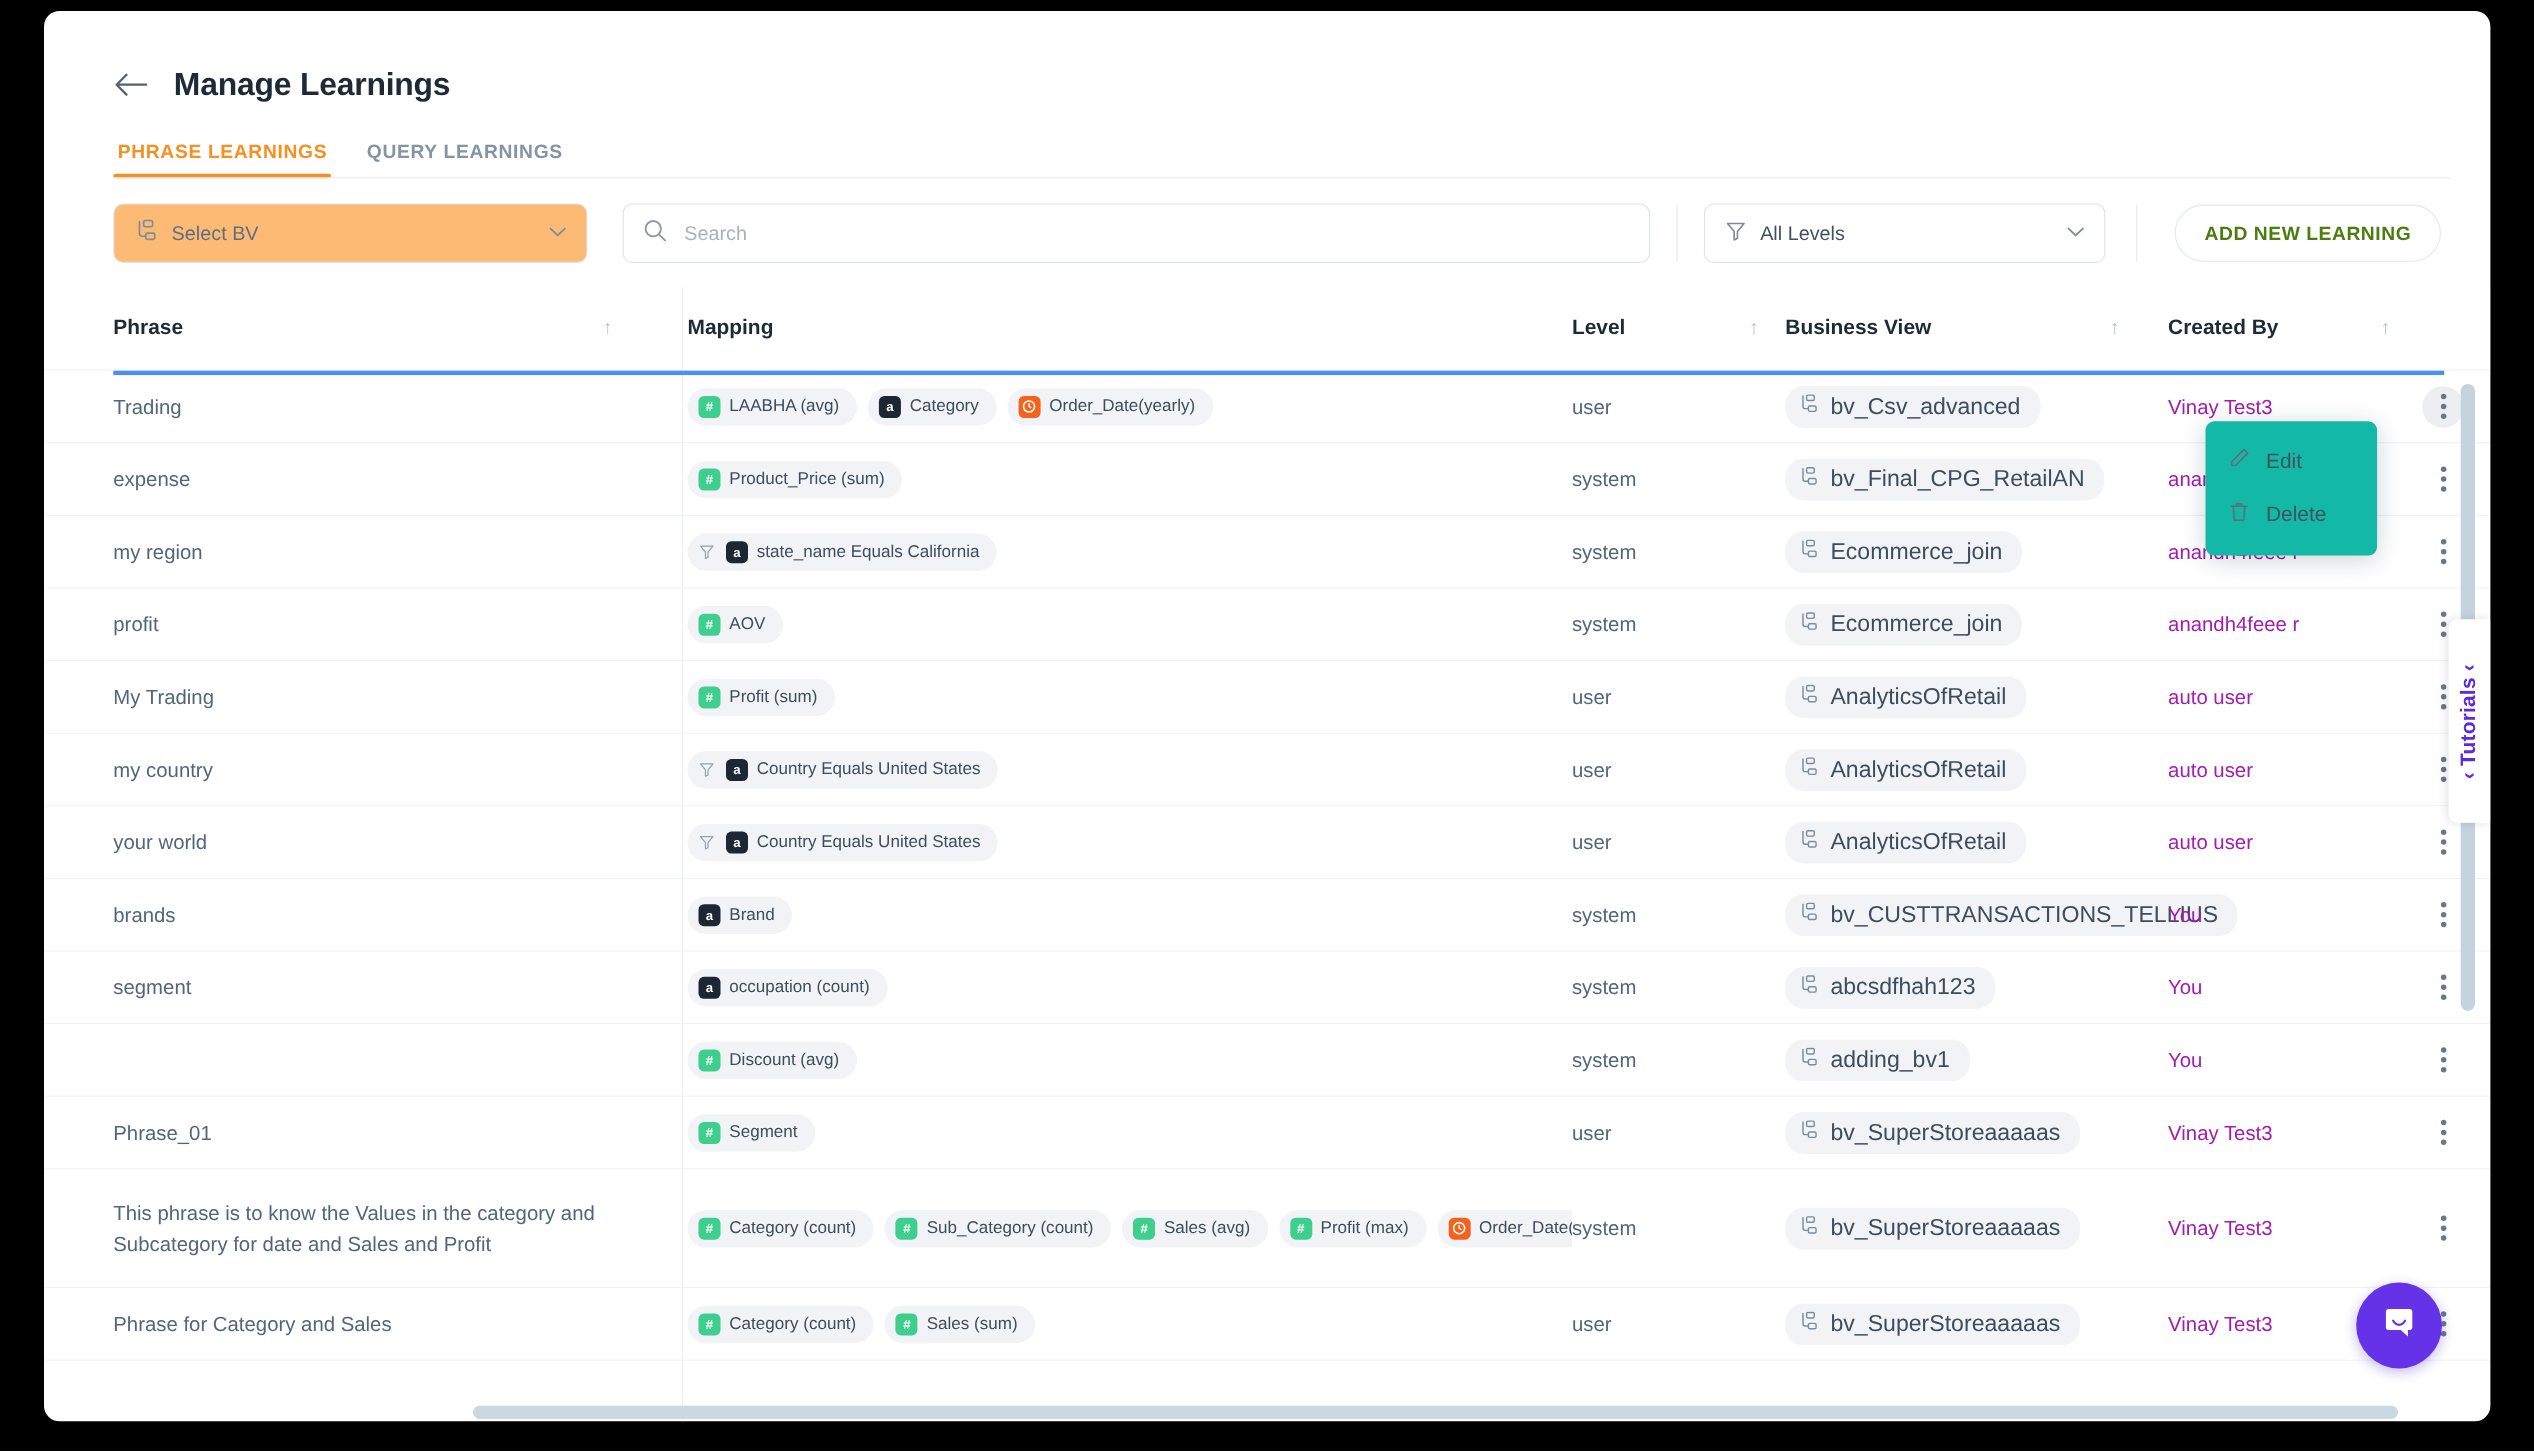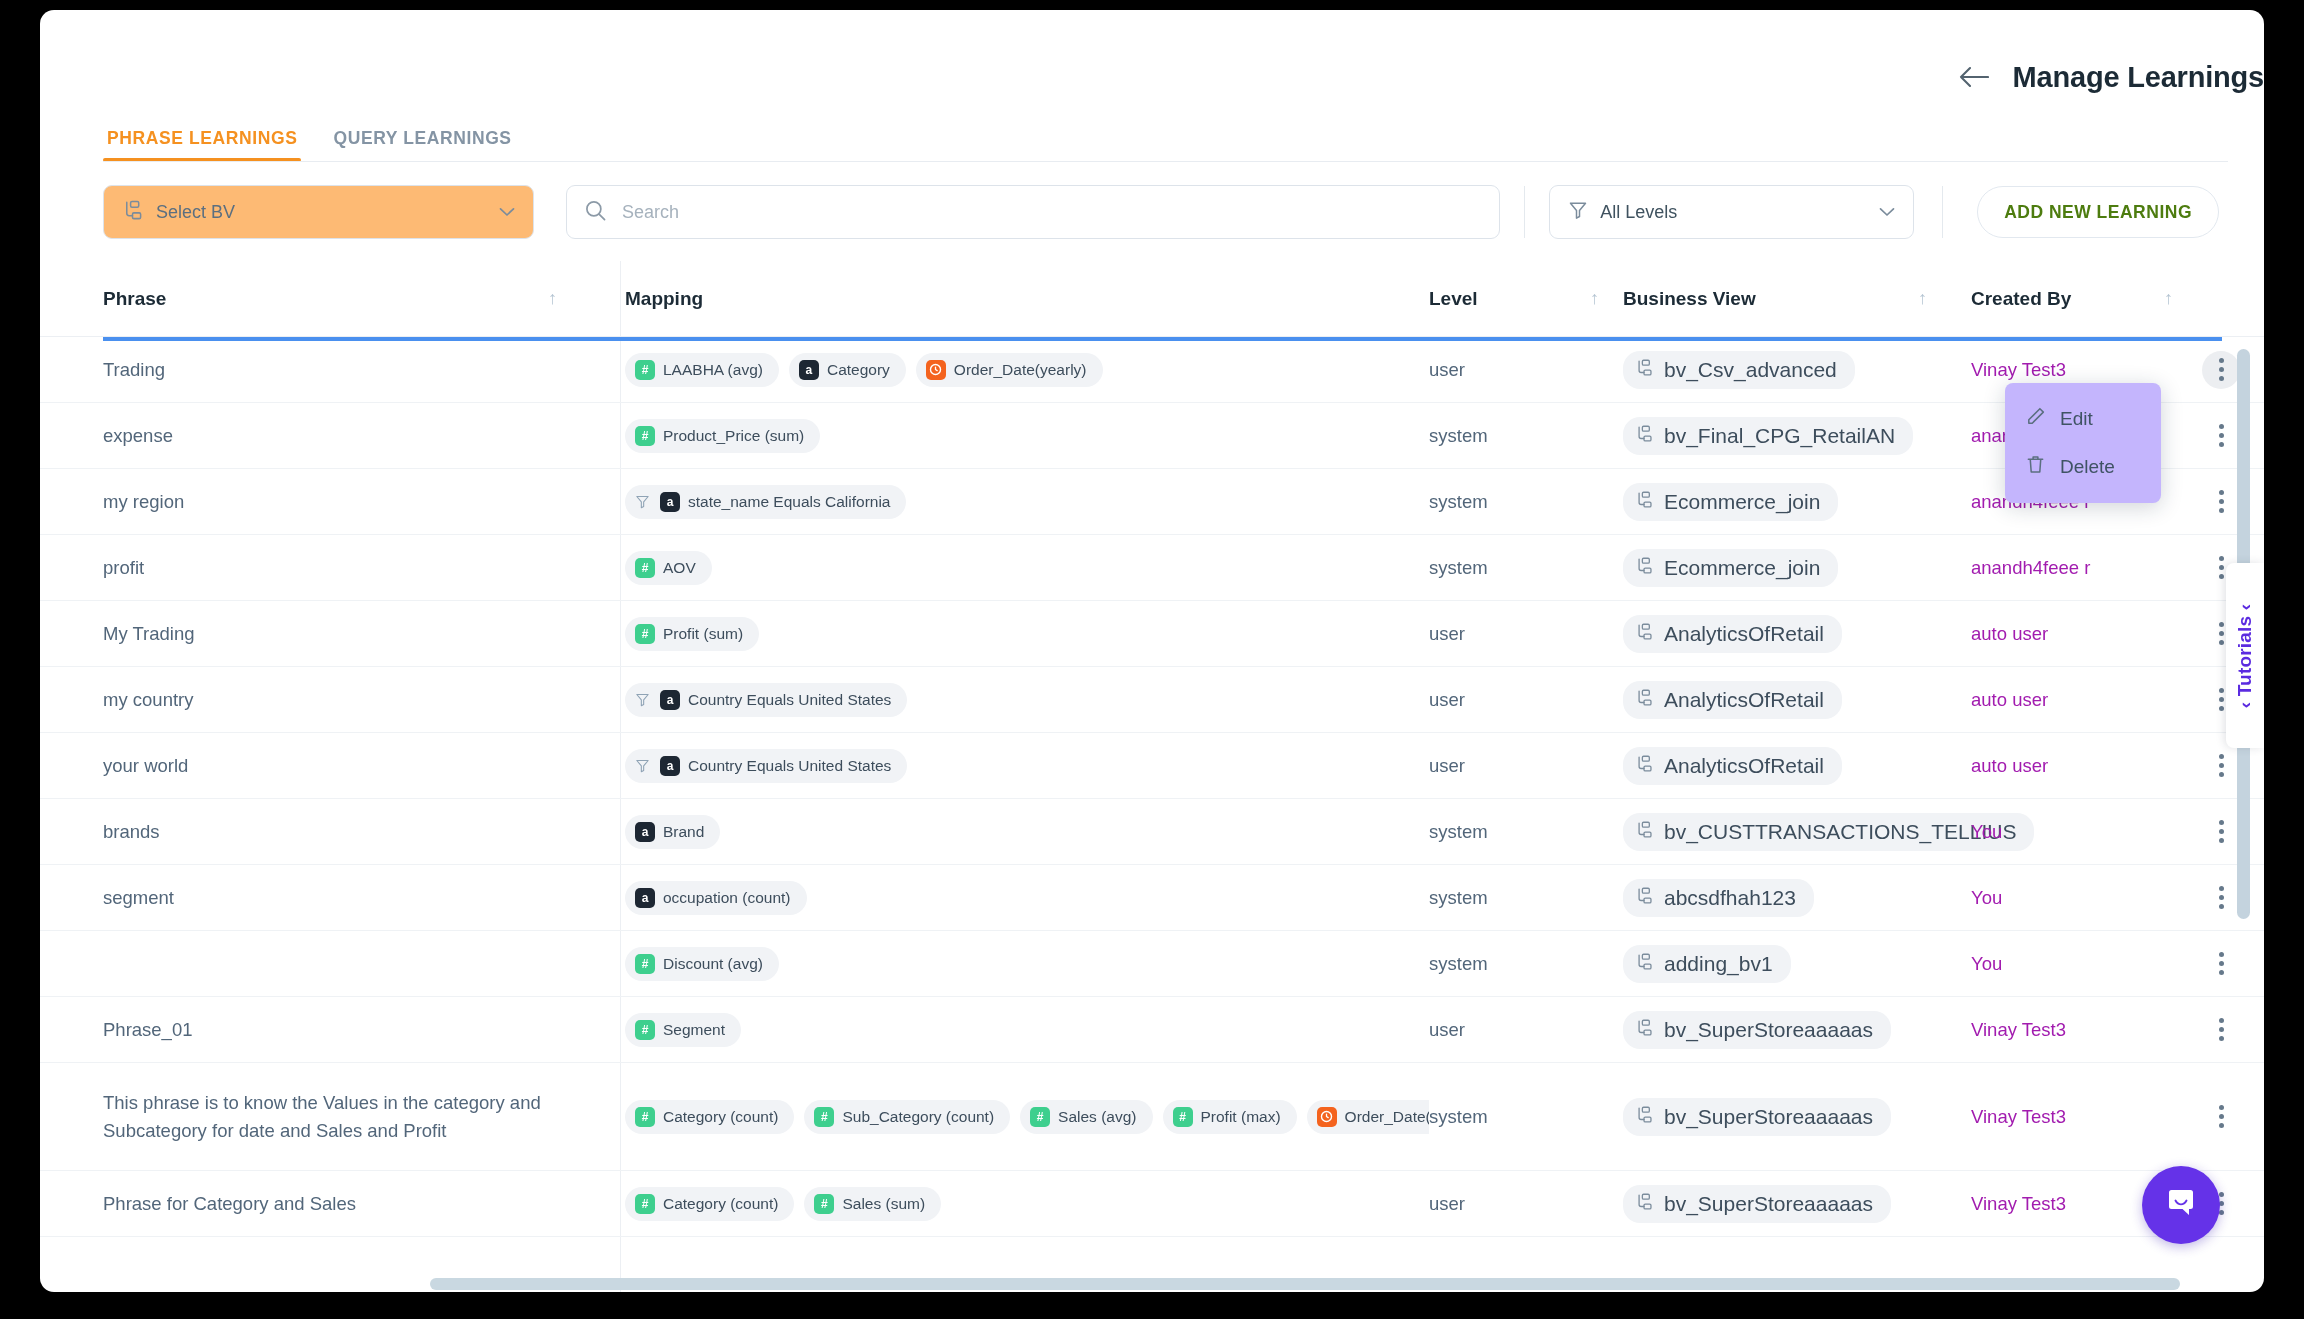--- a/index.html
+++ b/index.html
@@ -25,7 +25,6 @@
     gap: 22px;
     padding: 38px 0 0 62px;
     height: 96px;
-    justify-content: flex-end;
   }
   .back-arrow {
     width: 34px; height: 26px;

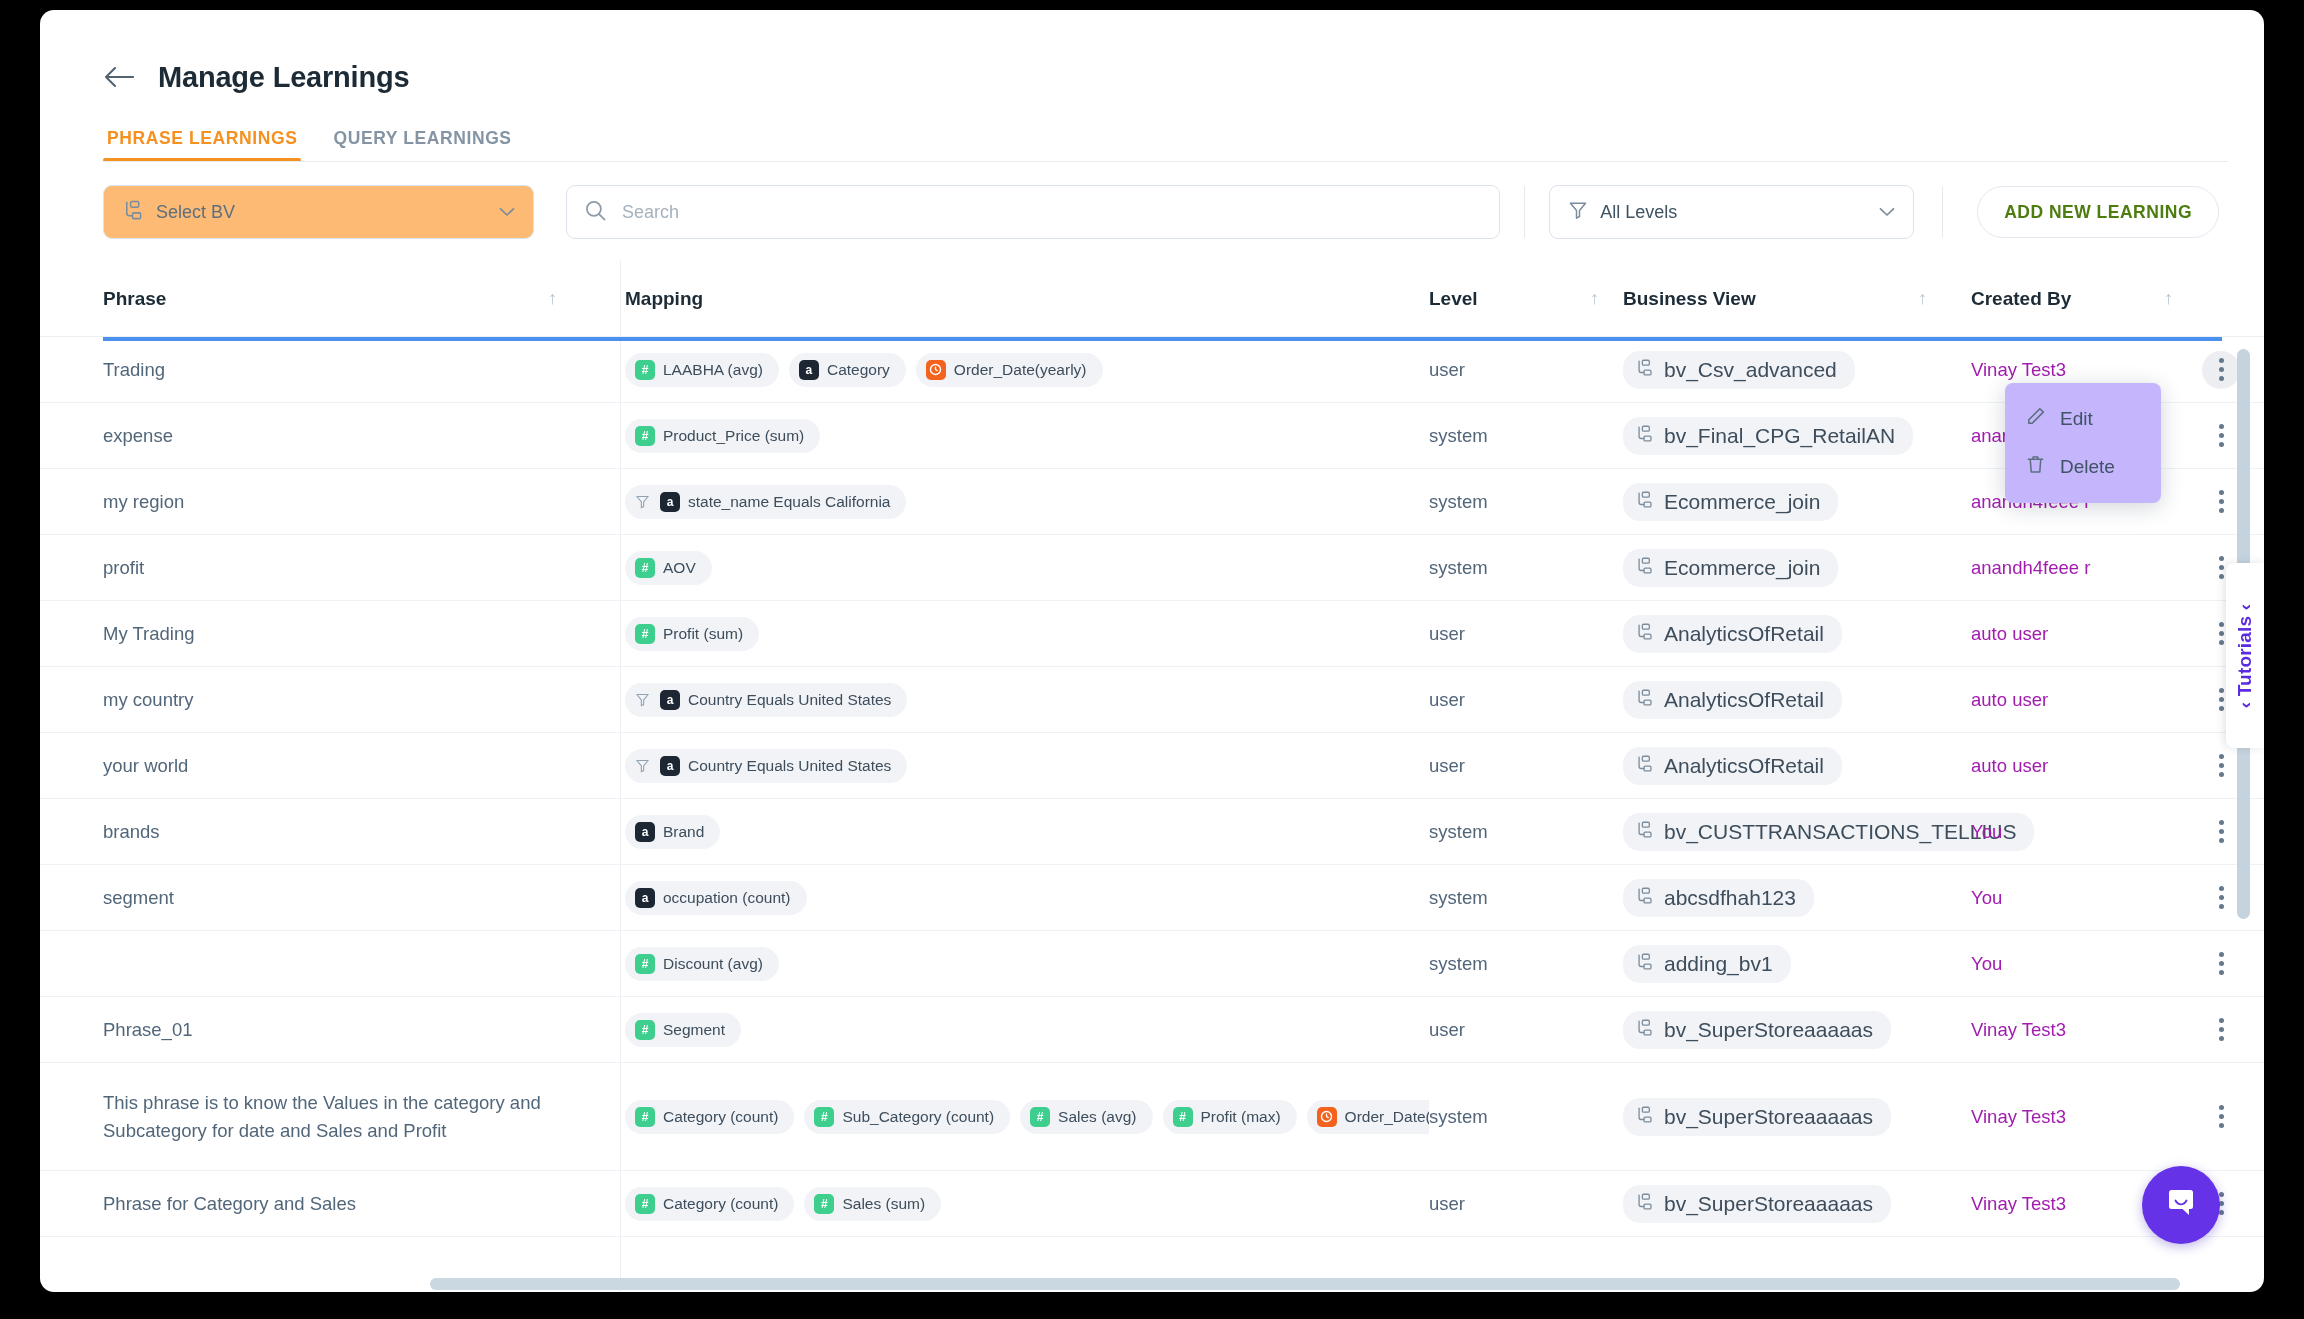--- a/index.html
+++ b/index.html
@@ -205,7 +205,7 @@
     position: absolute;
     left: 1965px; top: 122px;
     width: 156px;
-    background: #c4b5fd;
+    background: #14b8a6;
     border-radius: 8px;
     box-shadow: 0 4px 22px rgba(22,40,60,.20);
     padding: 12px 0;

